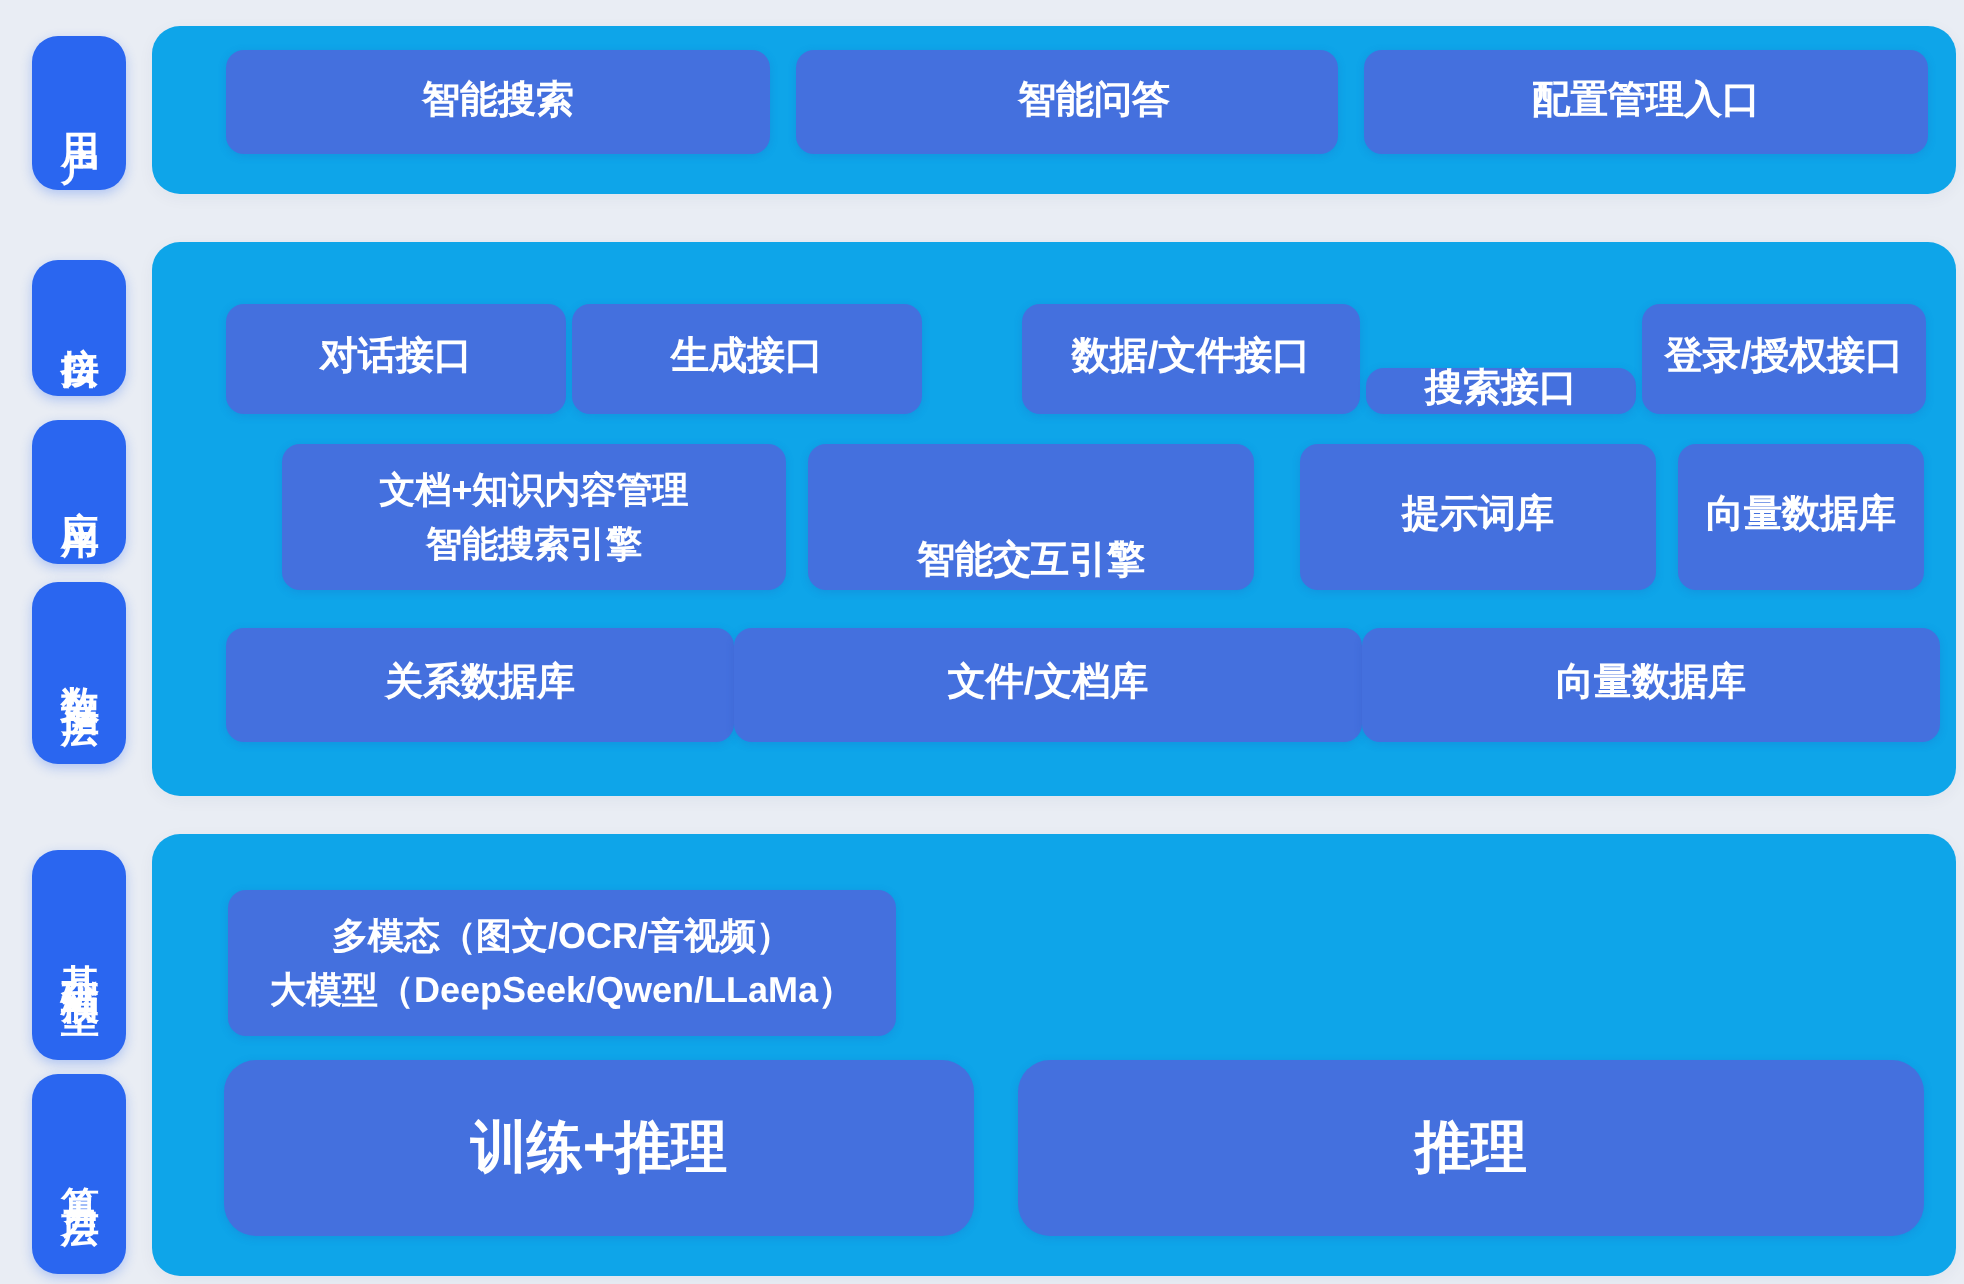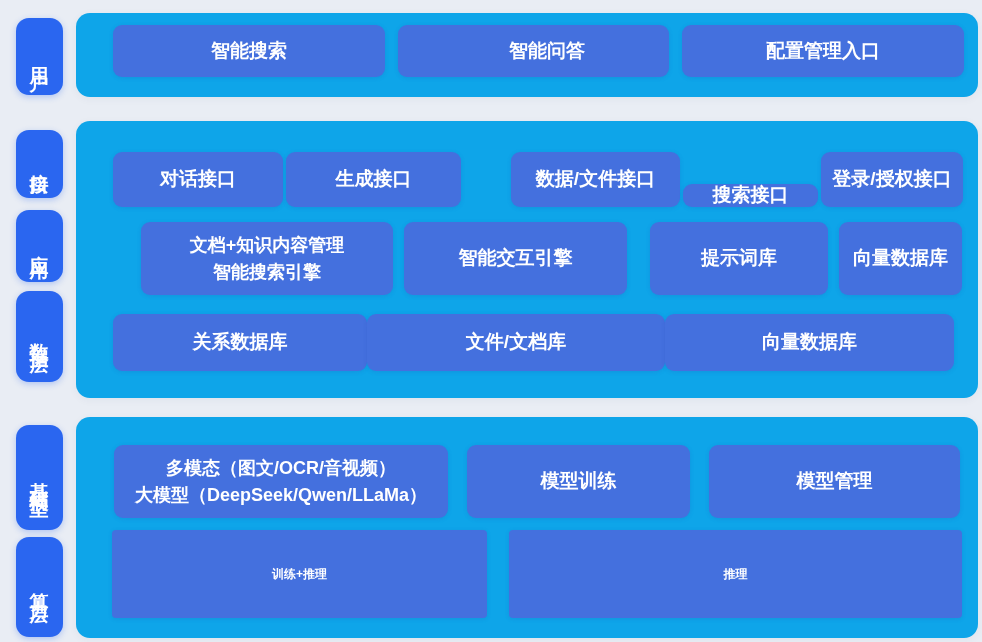--- a/index.html
+++ b/index.html
@@ -109,7 +109,7 @@
         <span>文档+知识内容管理</span>
         <span>智能搜索引擎</span>
       </div>
-      <div class="blk" style="width:223px;">
+      <div class="blk" style="width:223px;justify-content:flex-end;">
         <span>智能交互引擎</span>
       </div>
       <div class="blk" style="width:178px;margin-left:12px;">

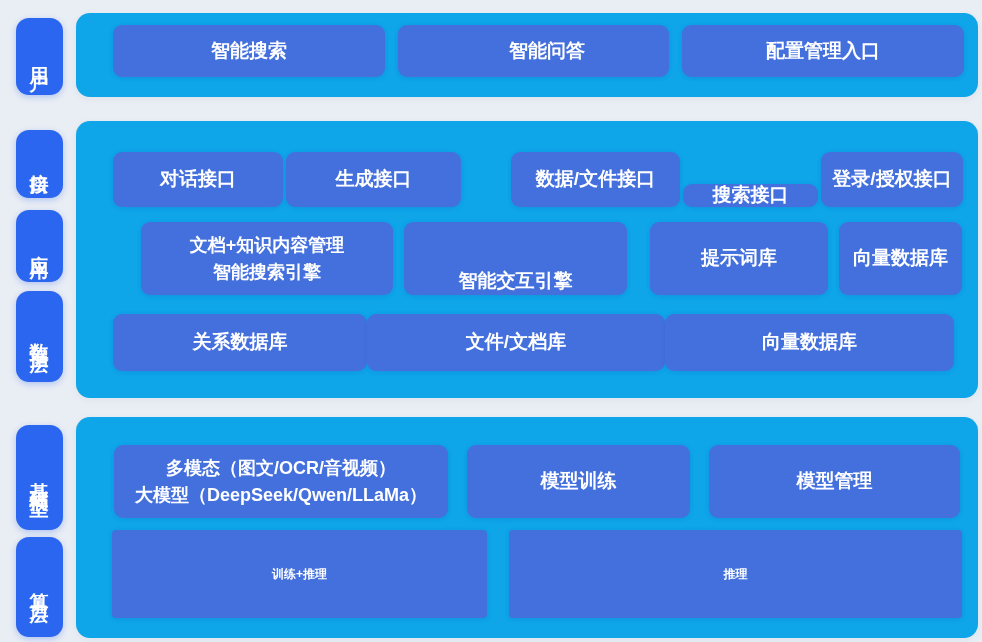--- a/index.html
+++ b/index.html
@@ -120,7 +120,7 @@
       </div>
     </div>
 
-    <div class="row" style="left:37px;right:24px;top:193px;height:57px;gap:0;">
+    <div class="row" style="left:37px;right:8px;top:193px;height:57px;gap:0;">
       <div class="blk" style="width:254px;">
         <span>关系数据库</span>
       </div>

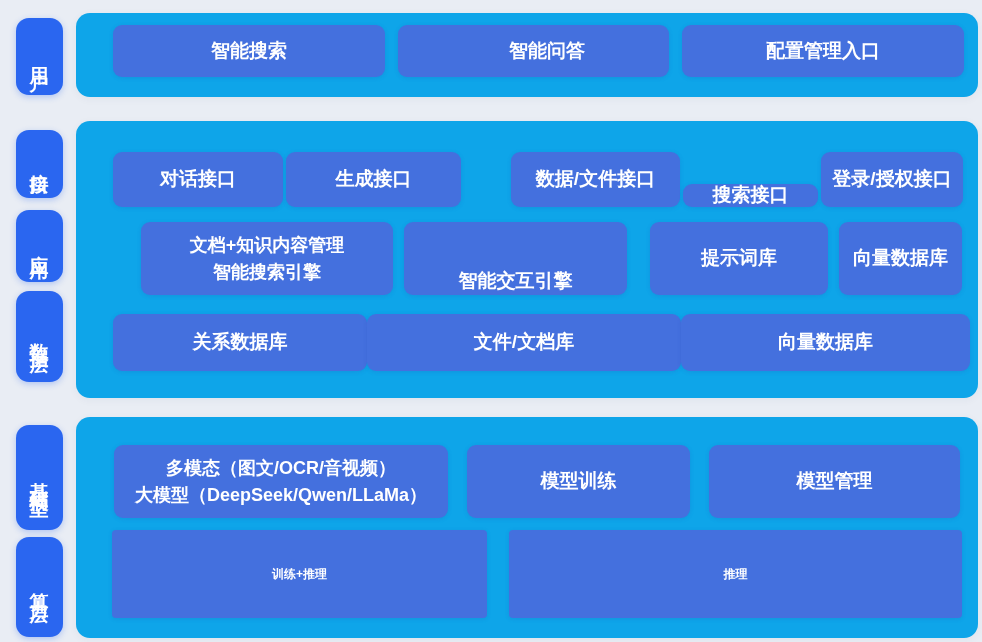--- a/index.html
+++ b/index.html
@@ -147,9 +147,6 @@
         <span>多模态（图文/OCR/音视频）</span>
         <span>大模型（DeepSeek/Qwen/LLaMa）</span>
       </div>
-      <div class="blk" style="width:223px;">
-        <span>模型训练</span>
-      </div>
       <div class="blk grow">
         <span>模型管理</span>
       </div>

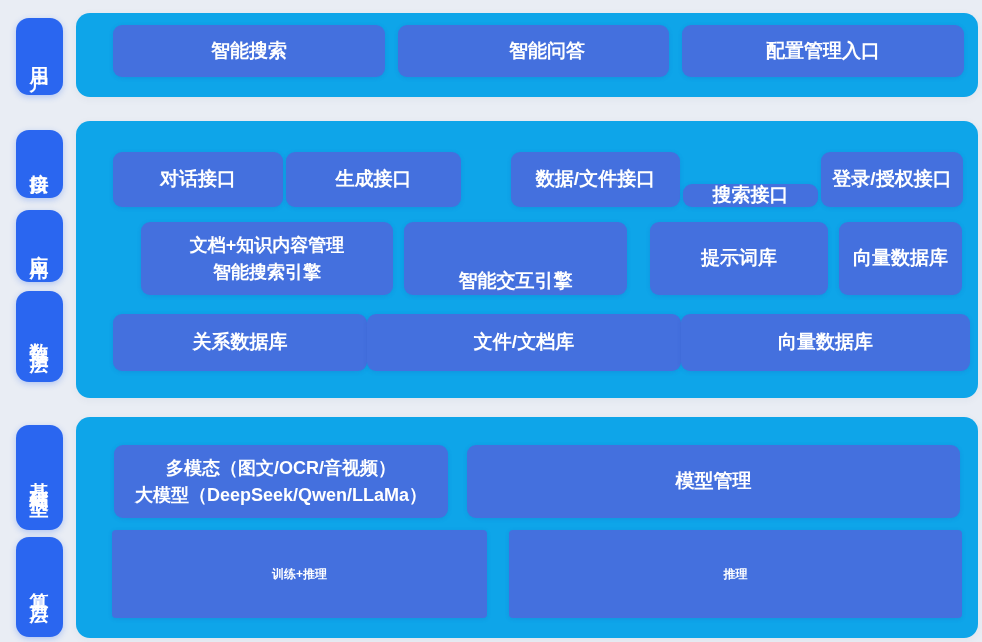--- a/index.html
+++ b/index.html
@@ -147,9 +147,6 @@
         <span>多模态（图文/OCR/音视频）</span>
         <span>大模型（DeepSeek/Qwen/LLaMa）</span>
       </div>
-      <div class="blk grow">
-        <span>模型管理</span>
-      </div>
     </div>
 
     <div class="row" style="left:36px;right:16px;top:113px;height:88px;gap:22px;">

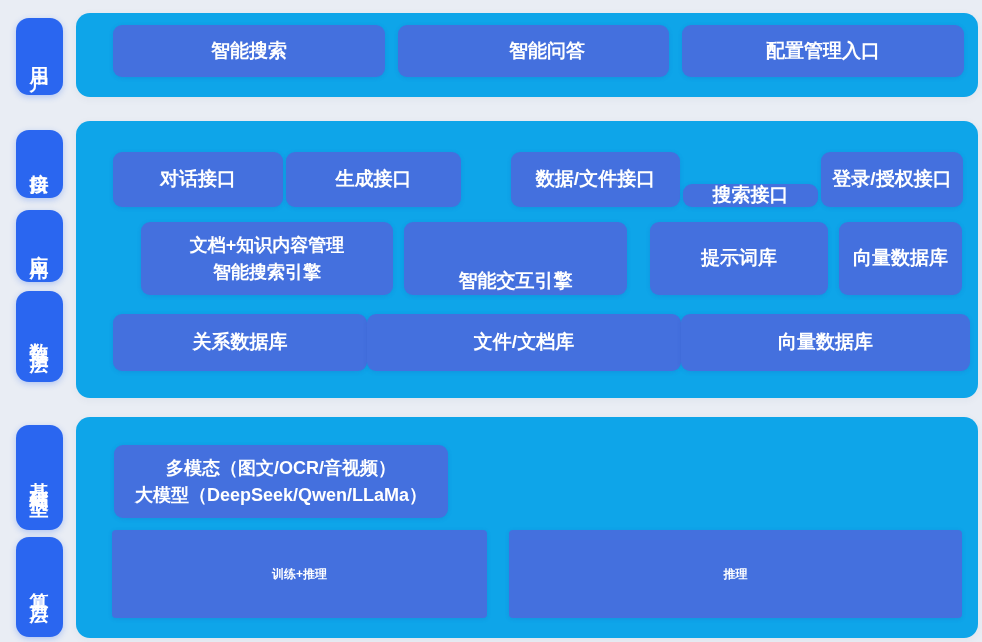--- a/index.html
+++ b/index.html
@@ -47,7 +47,7 @@
     font-size:19px;line-height:1.4;text-align:center;
     box-shadow:0 1px 4px rgba(40,70,180,.18);
   }
-  .blk.big{border-radius:4px;font-size:12px;}
+  .blk.big{border-radius:16px;font-size:28px;}
   .blk.twoline{font-size:18px;line-height:1.5;}
   .grow{flex:1;}
 </style>

